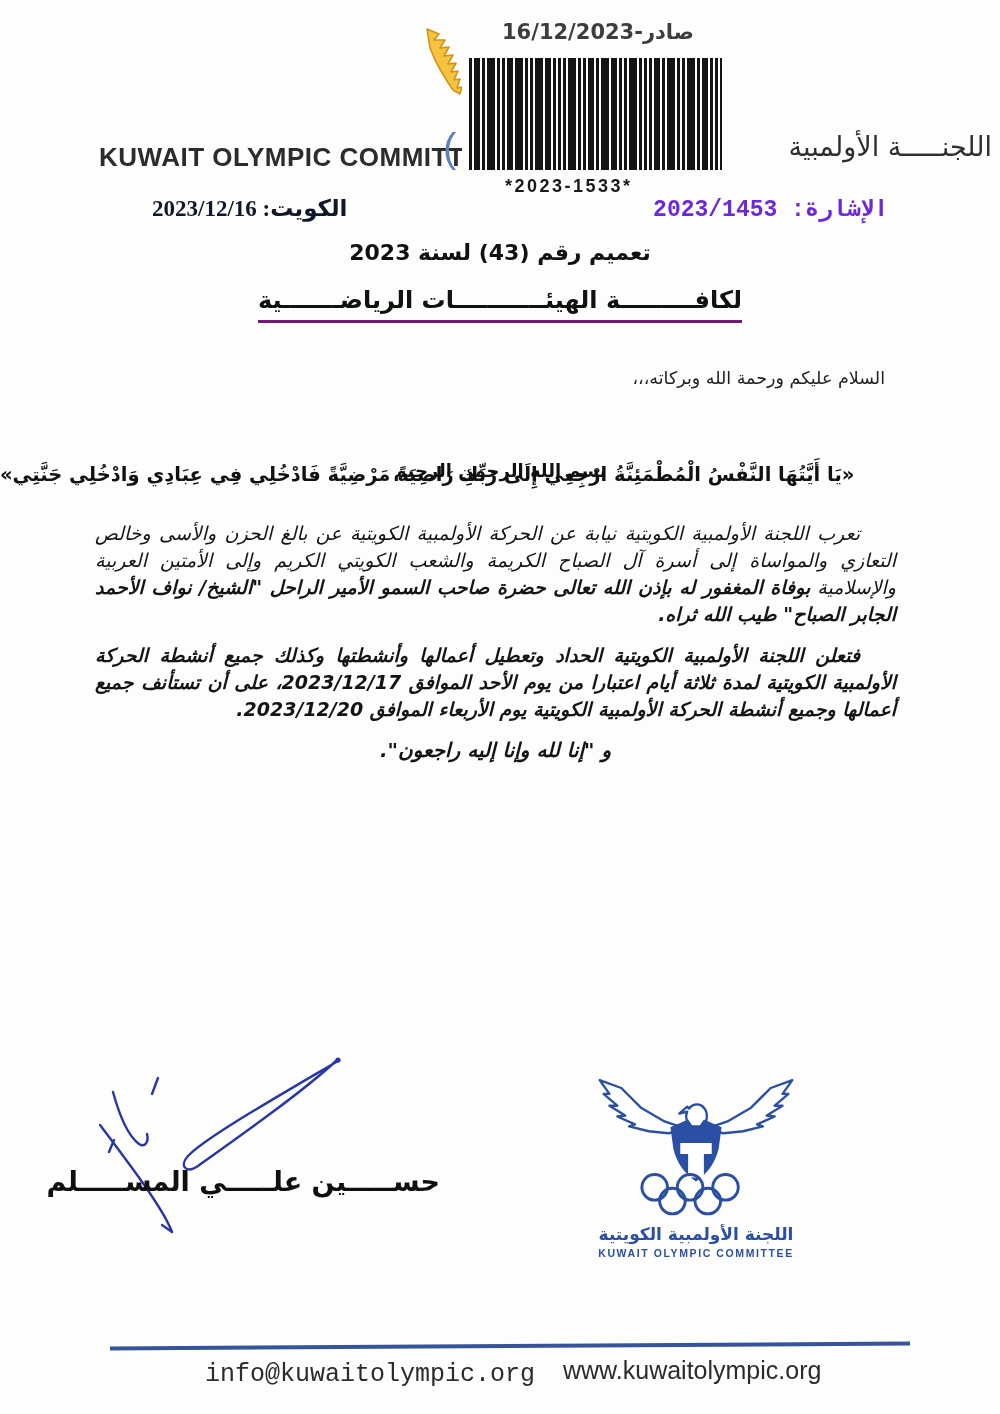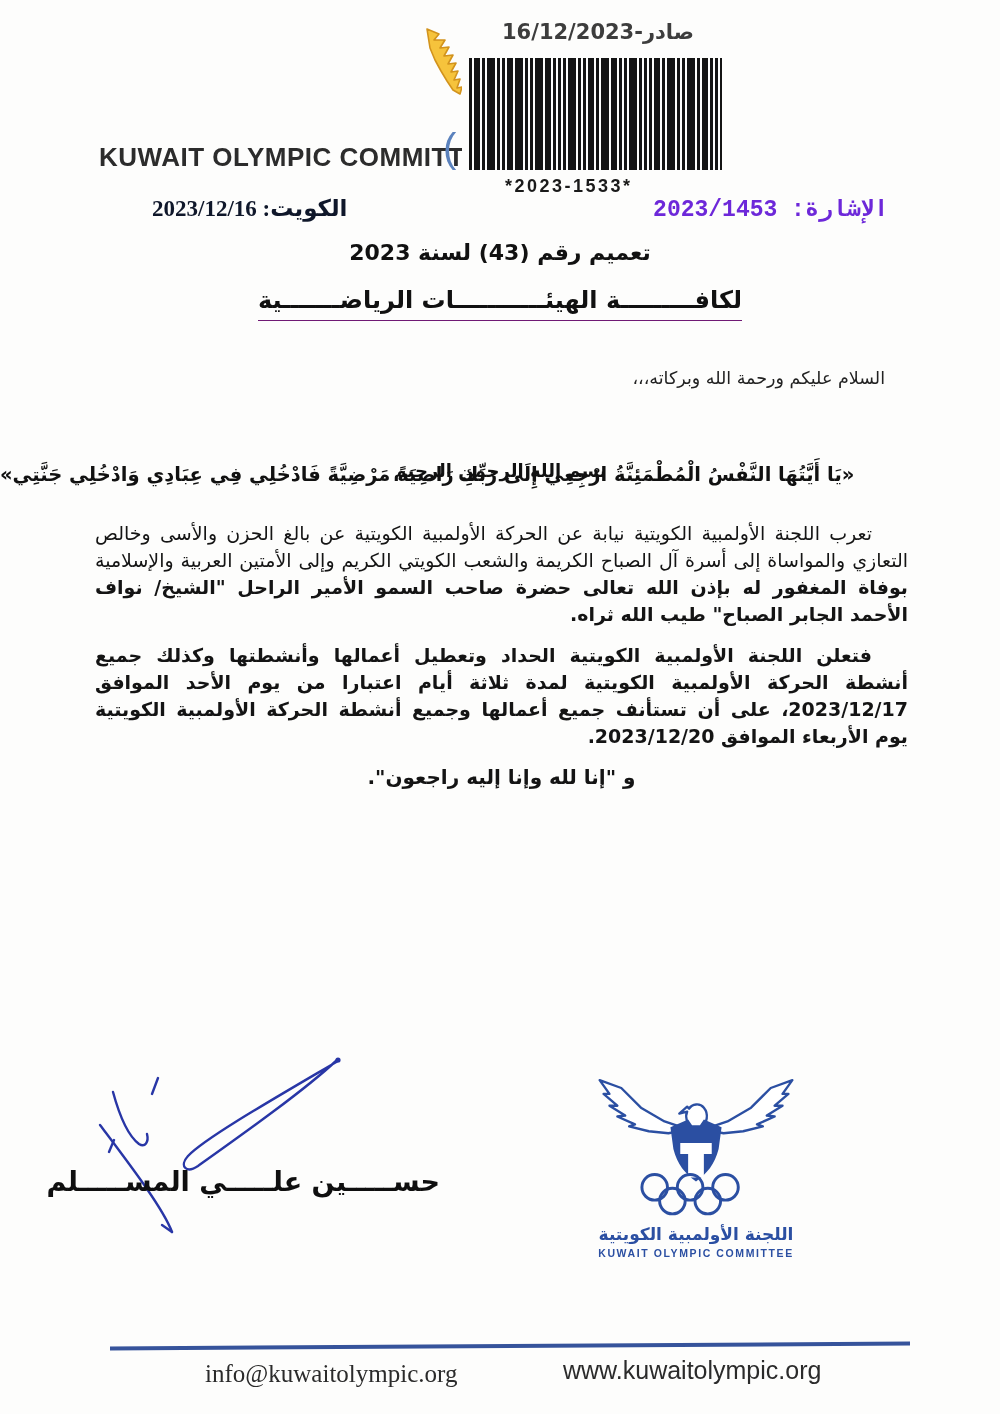--- a/index.html
+++ b/index.html
@@ -151,6 +151,7 @@
     <path d="M10,3 L22,8 L17,14 L28,14 L23,22 L32,21 L27,30 L36,29 L31,38 L39,37 L34,46 L41,45 L37,54 L43,53 L40,62 L45,61 L43,68 L36,64 L30,55 L24,45 L18,34 L13,22 Z" fill="#f6c33c" stroke="#d2931d" stroke-width="1.6" stroke-linejoin="round"></path>
   </svg>
 
+  <div class="committee-arabic">اللجنـــــة الأولمبية</div>
 
   <div class="logo-arc">(</div>
 

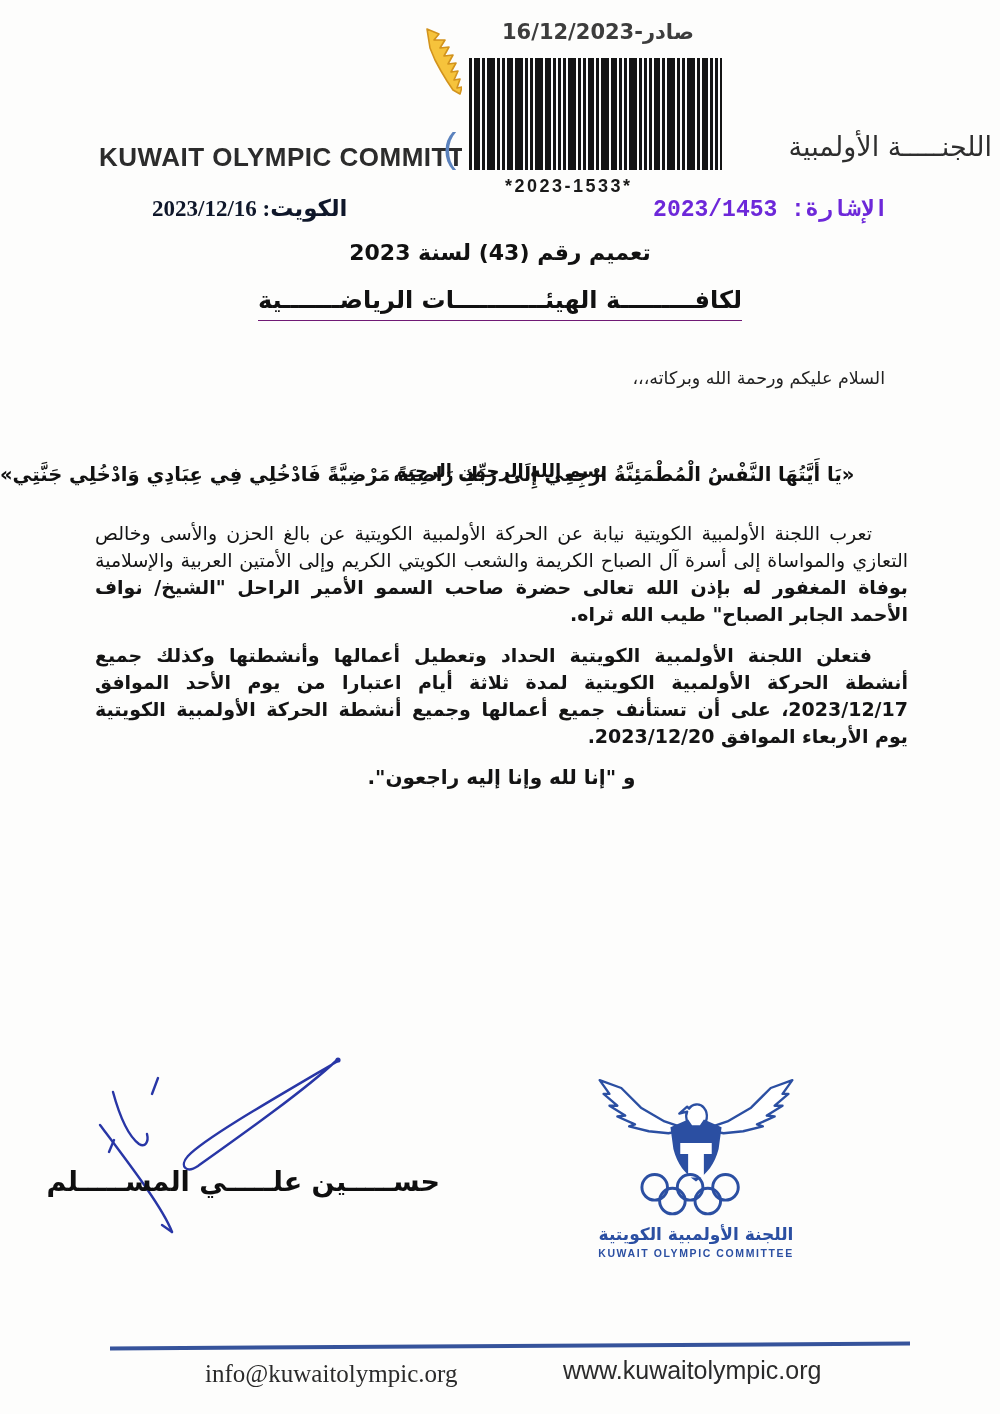--- a/index.html
+++ b/index.html
@@ -73,7 +73,7 @@
   .title2{
     display:inline-block;direction:rtl;
     font-size:24px;font-weight:700;color:#111;
-    border-bottom:1px solid #701a75;padding-bottom:6px;
+    border-bottom:3px solid #701a75;padding-bottom:6px;
   }
   .greeting{
     position:absolute;top:368px;right:115px;

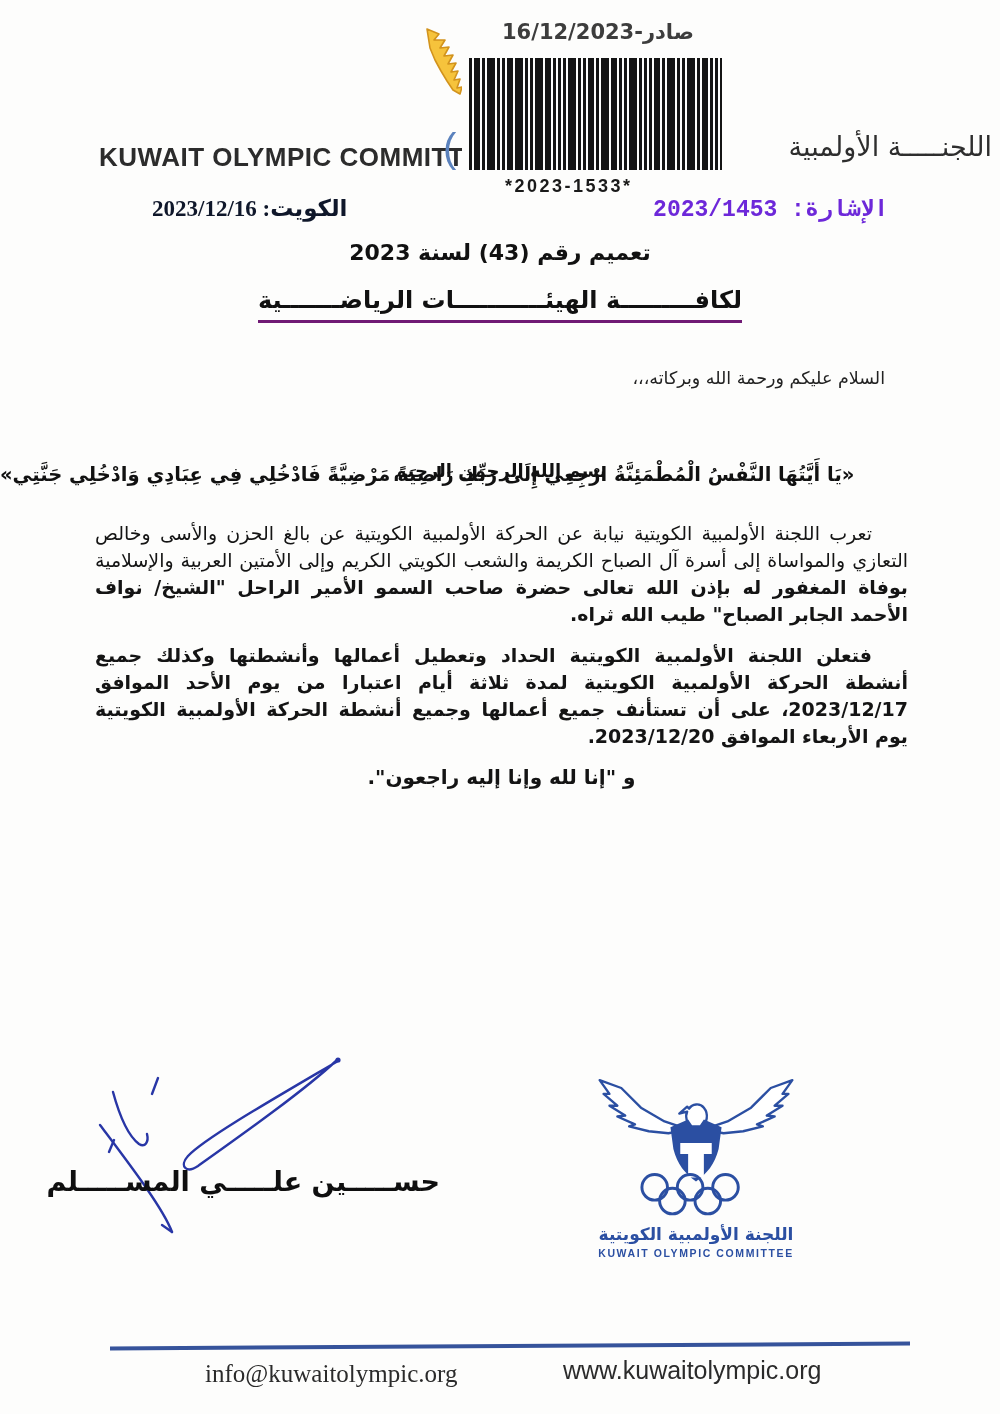--- a/index.html
+++ b/index.html
@@ -95,7 +95,7 @@
     direction:rtl;text-align:justify;
     font-size:19px;line-height:27px;color:#141414;
   }
-  .body-block p{margin:0 4px 14px 0;text-indent:36px;}
+  .body-block p{margin:0 16px 14px 0;text-indent:36px;font-style:italic;}
   .bold{font-weight:700;}
   .closing{
     margin-top:20px;text-align:center;text-indent:0 !important;

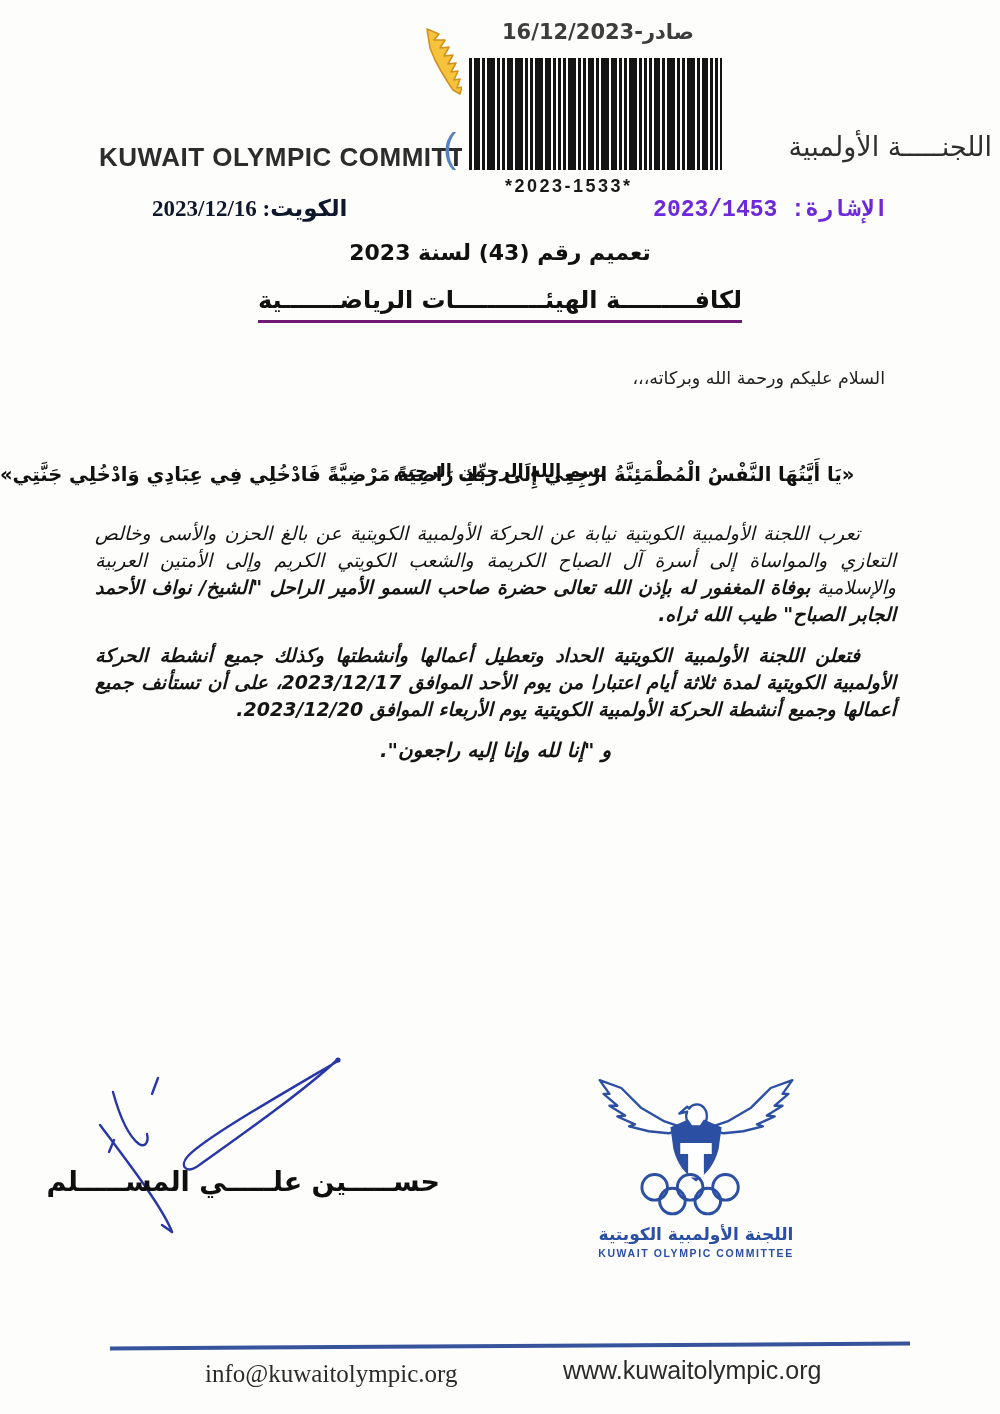--- a/index.html
+++ b/index.html
@@ -131,7 +131,7 @@
   }
   .footer-email{
     position:absolute;left:205px;top:1360px;
-    font-family:Liberation Serif, serif;
+    font-family:Liberation Mono, monospace;
     font-size:25px;color:#2b2b2b;
   }
   .footer-site{

